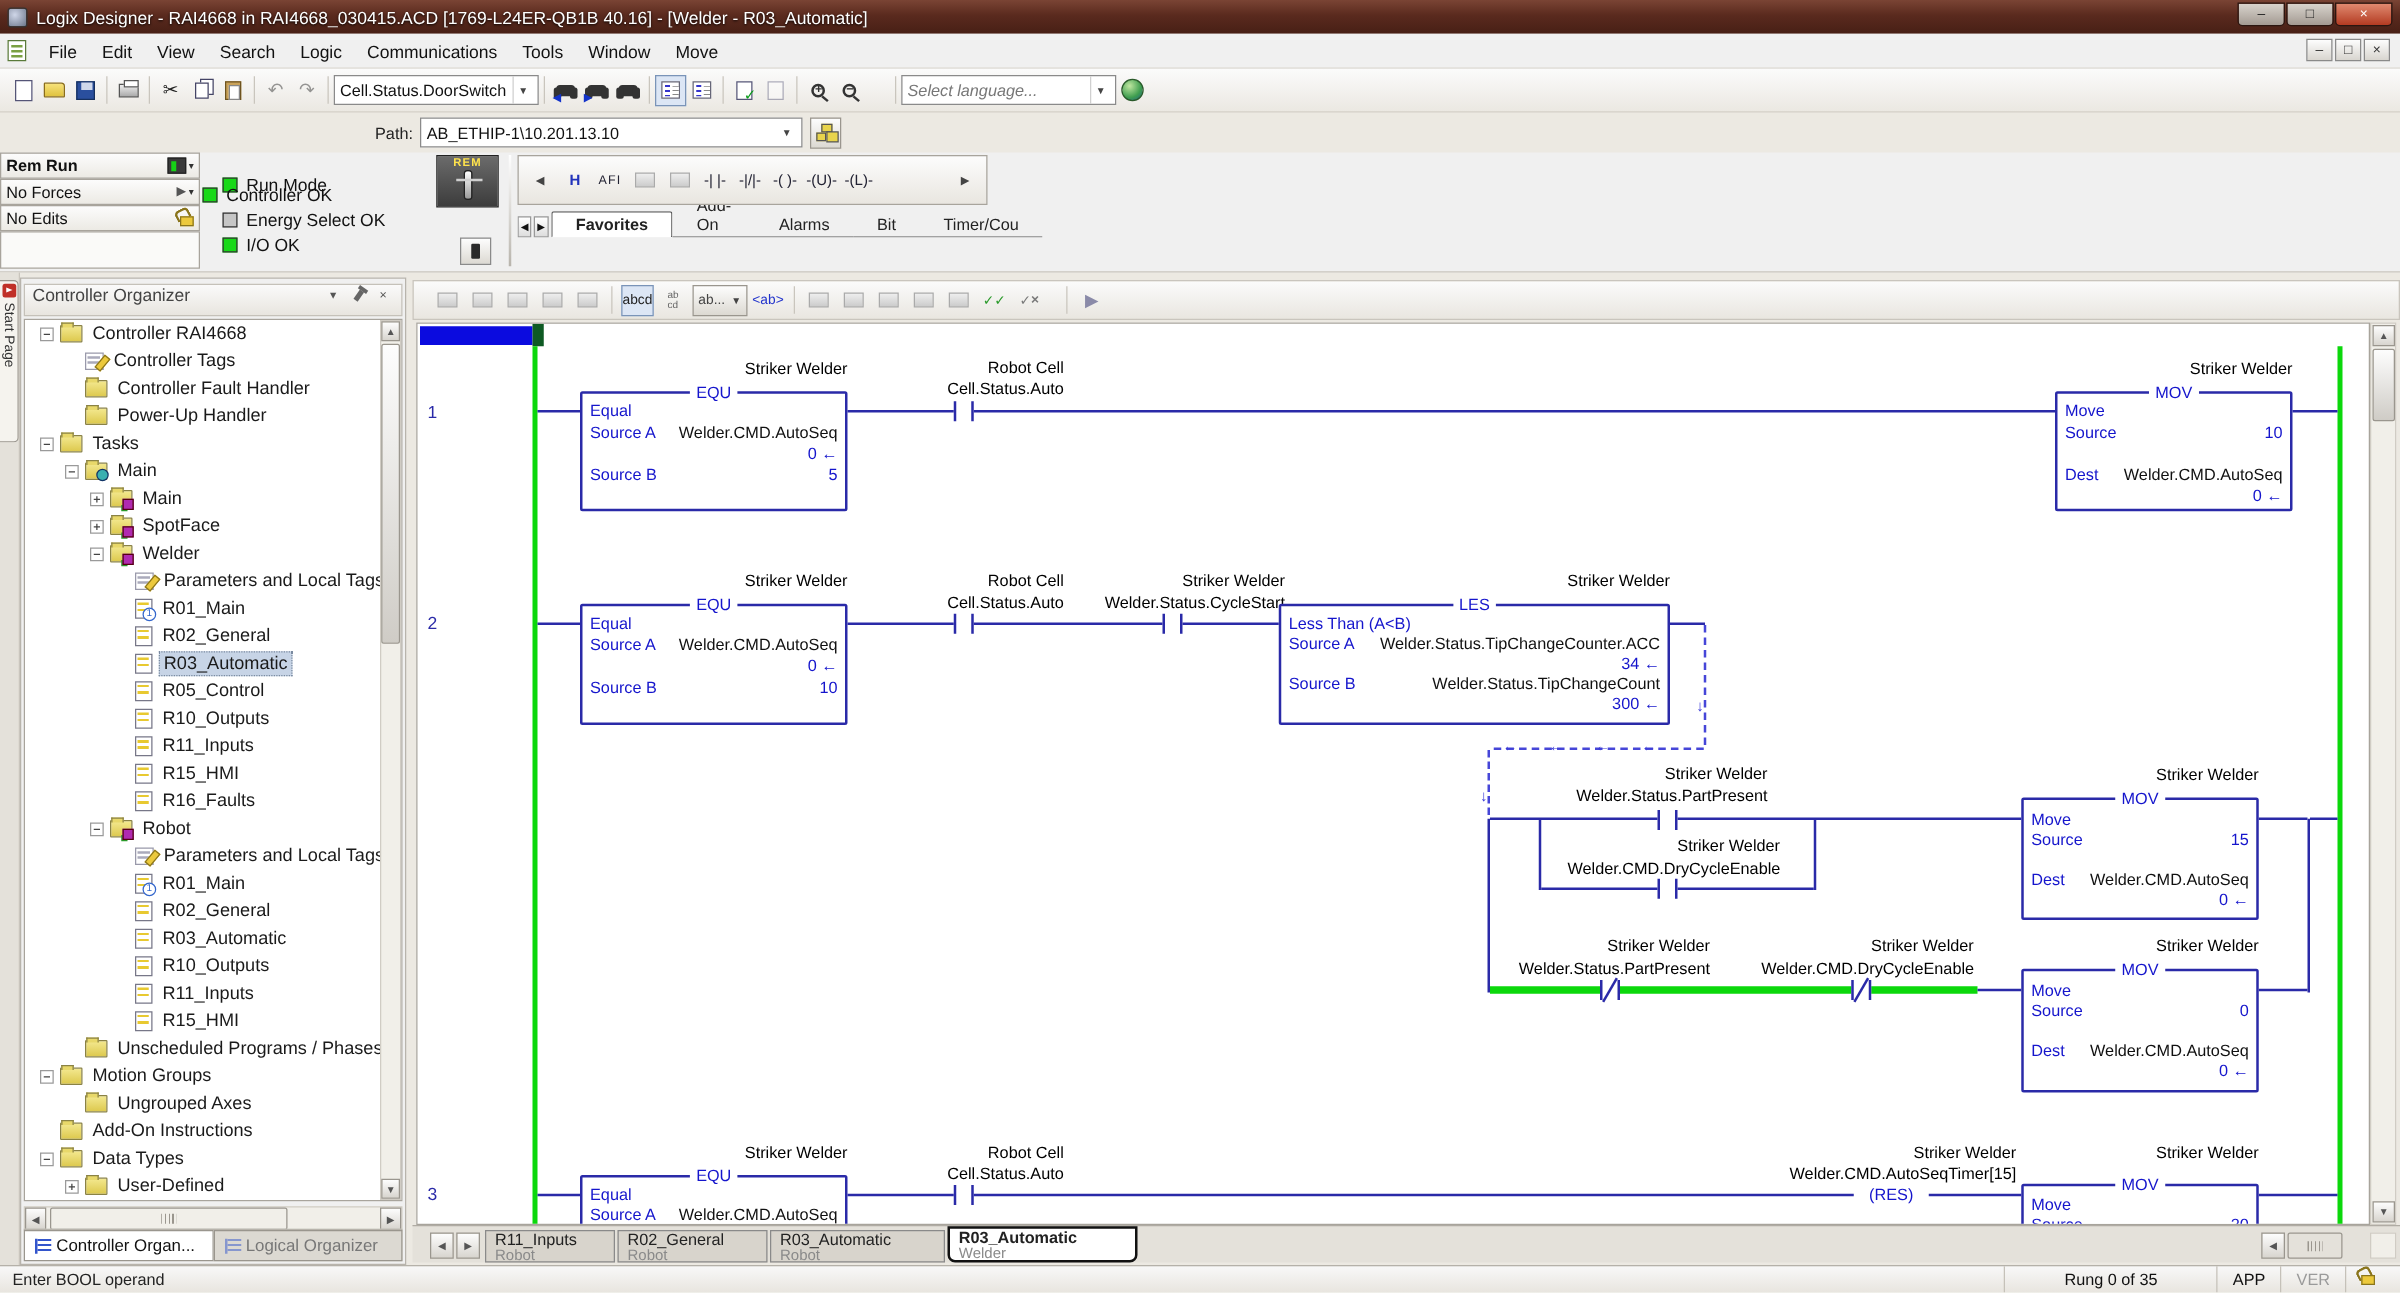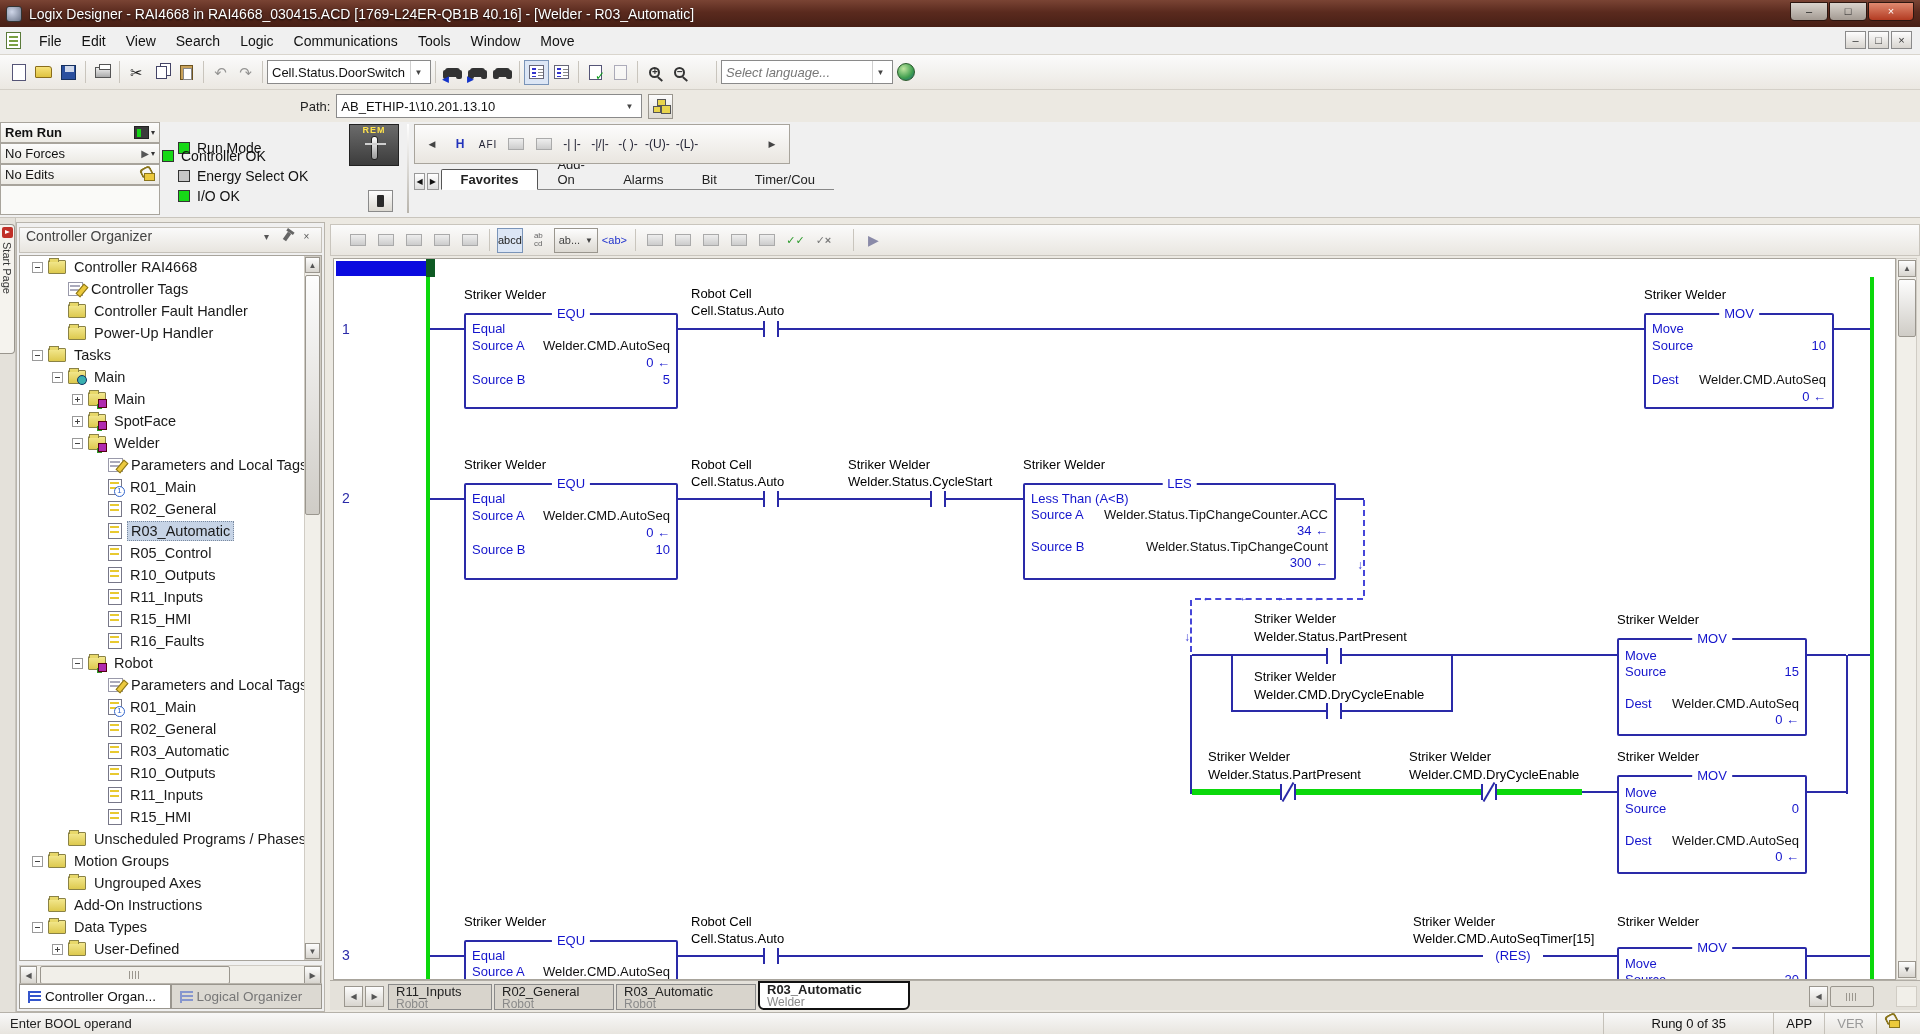--- a/index.html
+++ b/index.html
@@ -148,7 +148,7 @@
 .dashh{position:absolute;height:0;border-top:2px dashed #4646d8}
 .arr{position:absolute;color:#3a3ad8;font-size:12px;font-weight:bold;line-height:1}
 .rnum{position:absolute;color:#2a2aa8;font-size:14px}
-.desc{position:absolute;color:#000;font-size:13px;text-align:left;white-space:nowrap}
+.desc{position:absolute;color:#000;font-size:13px;text-align:right;white-space:nowrap}
 .ibox{position:absolute;border:2px solid #2a2aa8;background:#fff;border-radius:2px}
 .mn{position:absolute;top:-9px;left:50%;transform:translateX(-50%);background:#fff;padding:0 5px;color:#1515cc;font-size:13px;white-space:nowrap}
 .ln{position:absolute;left:6px;right:6px;height:16px;display:flex;justify-content:space-between;font-size:13px;white-space:nowrap}

